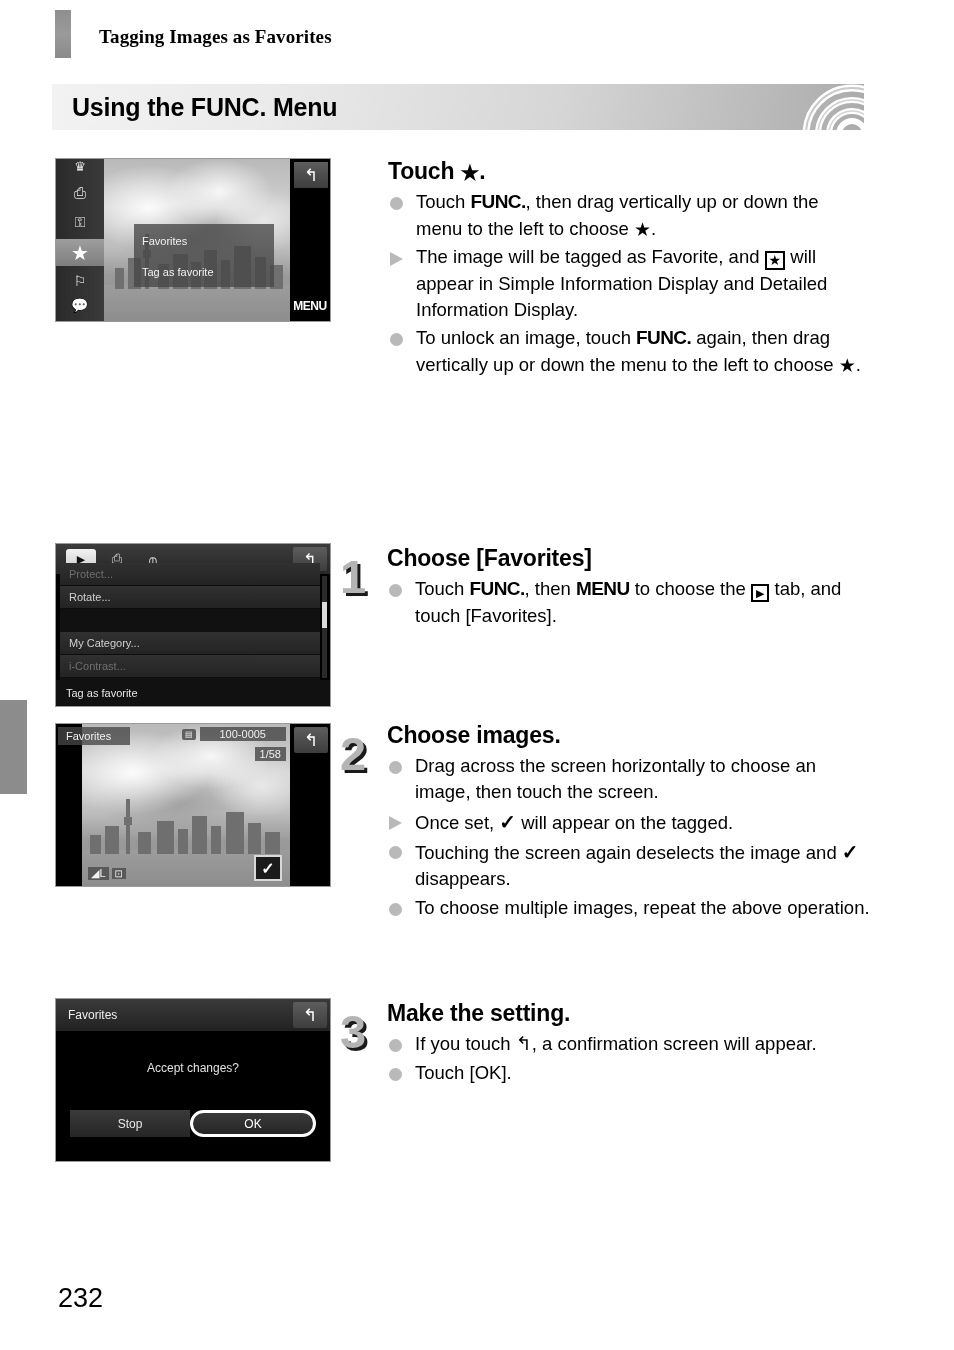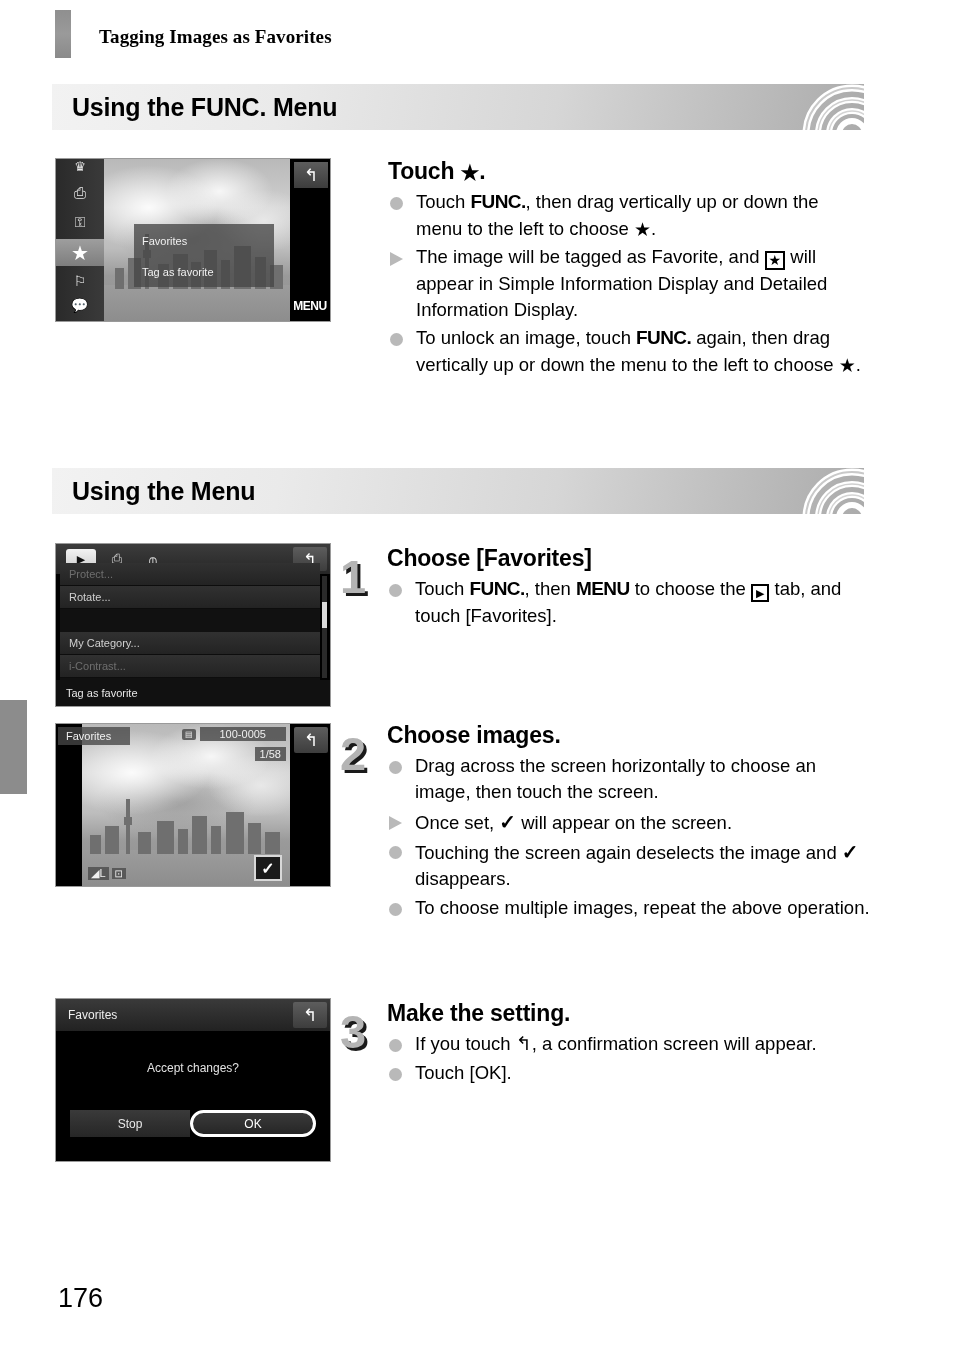--- a/index.html
+++ b/index.html
@@ -263,25 +263,6 @@
     </ul>
   </div>
 
-  <div class="sec" style="top:468px">
-    <div class="sec-title">Using the Menu</div>
-    <svg class="sec-arcs" viewBox="0 0 130 46">
-      <defs>
-          <clipPath id="cl2">
-            <rect x="0" y="0" width="130" height="46"></rect>
-          </clipPath>
-        </defs>
-      <g clip-path="url(#cl2)" fill="none">
-        <circle cx="118" cy="50" r="46" stroke="#ffffff" stroke-width="7"></circle>
-        <circle cx="118" cy="50" r="46" stroke="#c9c9c9" stroke-width="2"></circle>
-        <circle cx="118" cy="50" r="34" stroke="#ffffff" stroke-width="6"></circle>
-        <circle cx="118" cy="50" r="34" stroke="#cfcfcf" stroke-width="1.5"></circle>
-        <circle cx="118" cy="50" r="23" stroke="#ffffff" stroke-width="6"></circle>
-        <circle cx="118" cy="50" r="23" stroke="#d4d4d4" stroke-width="1.5"></circle>
-        <circle cx="118" cy="50" r="13" stroke="#ffffff" stroke-width="6"></circle>
-      </g>
-    </svg>
-  </div>
 
   <div class="shot s2">
     <div class="tabrow">

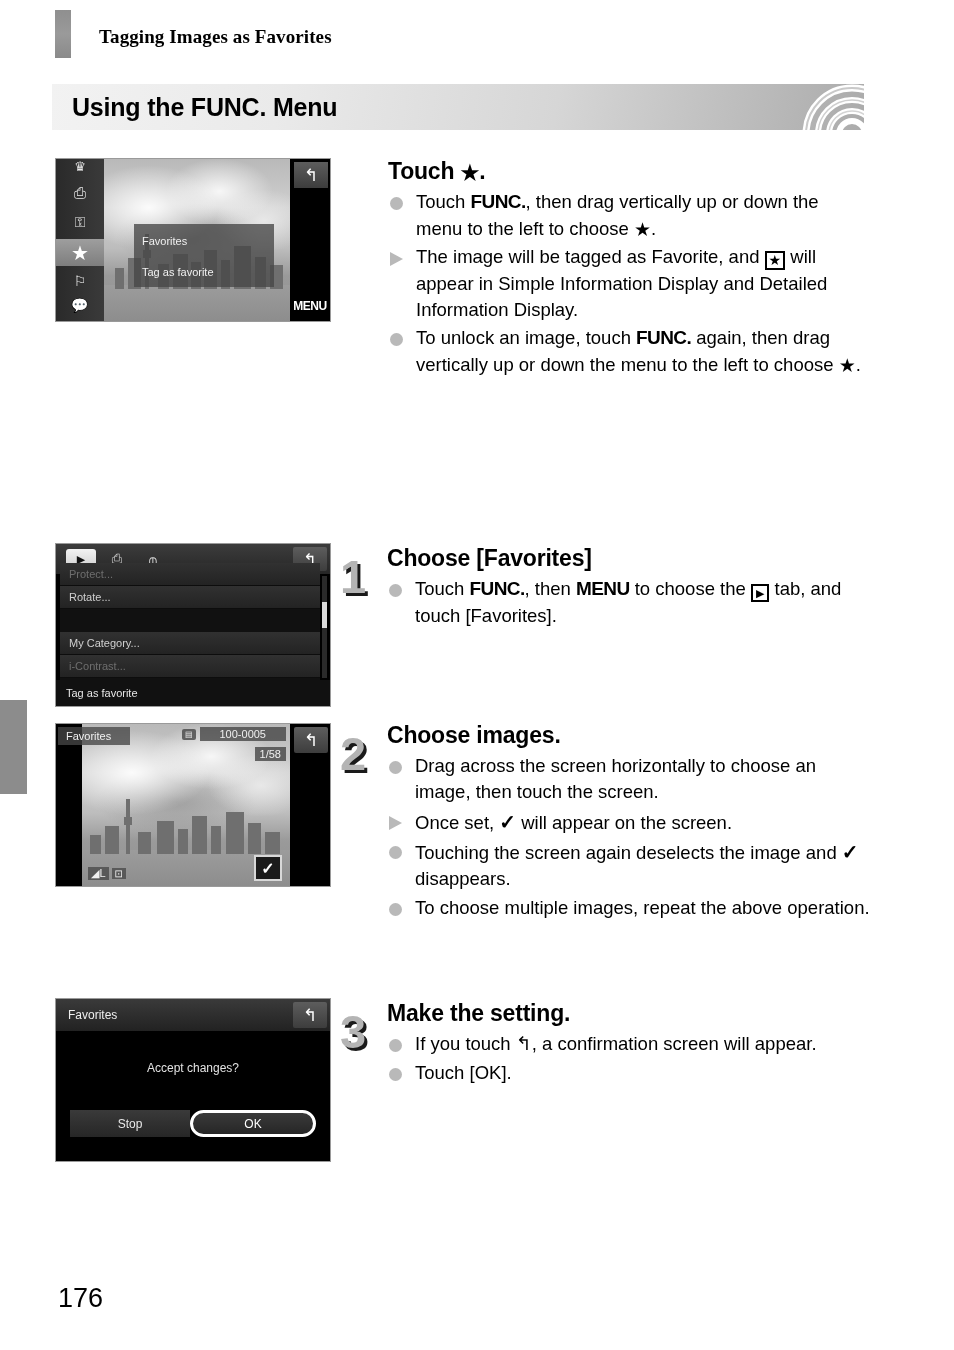--- a/index.html
+++ b/index.html
@@ -372,7 +372,7 @@
         </li>
         <li>
           <span class="mk tri"></span>
-          <span>Once set, </span><span class="check-g">✓</span><span> will appear on the screen.</span>
+          <span>Once set, </span><span class="check-g">✓</span><span> will appear on the tagged.</span>
         </li>
         <li>
           <span class="mk dot"></span>

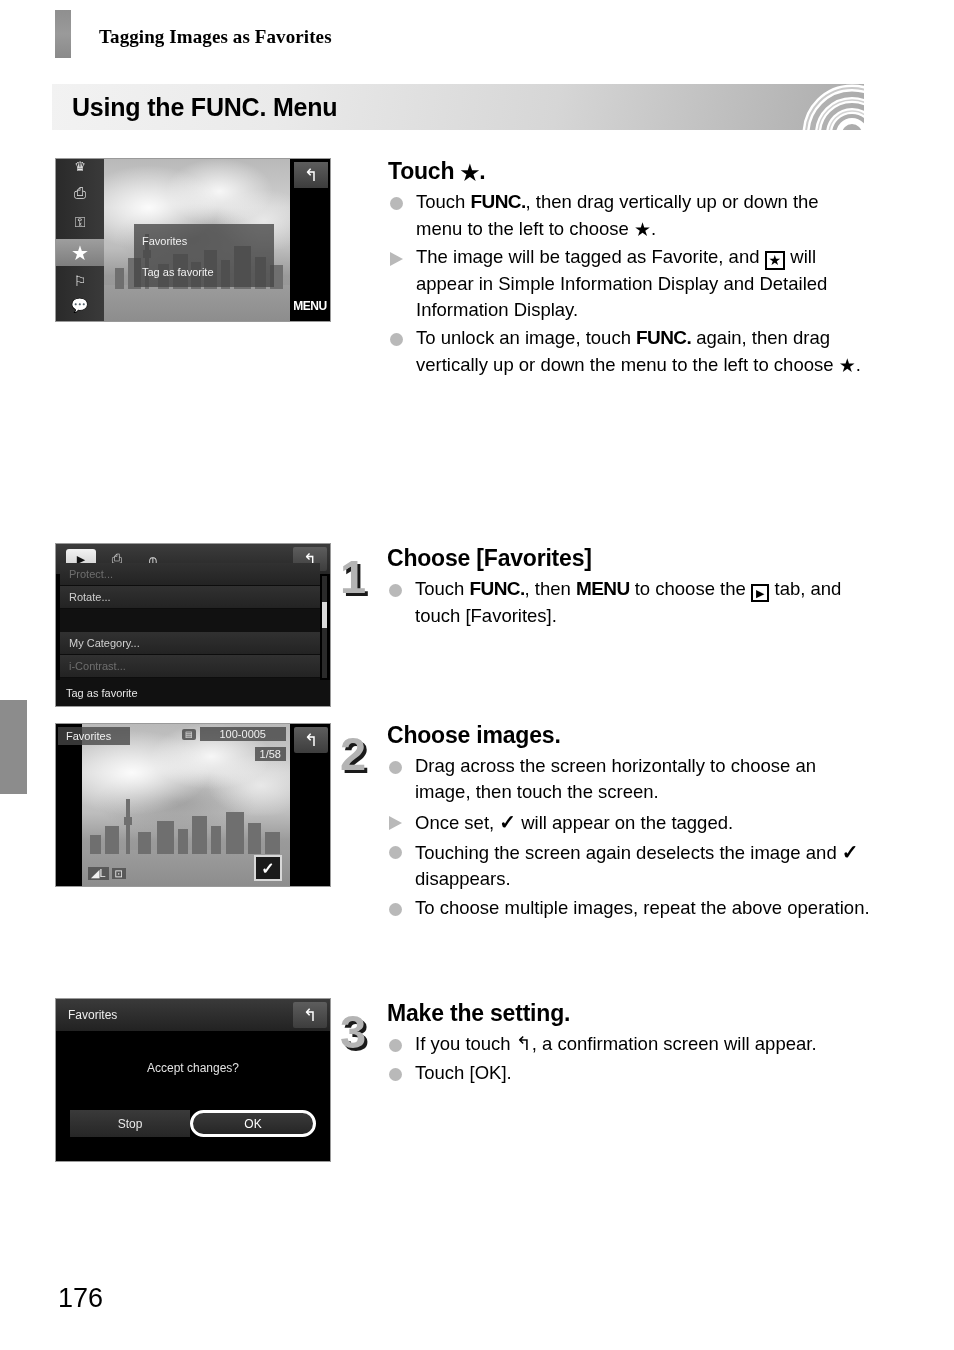--- a/index.html
+++ b/index.html
@@ -421,7 +421,7 @@
     </div>
   </div>
 
-  <div class="pagenum">176</div>
+  <div class="pagenum">232</div>
 
 </div>
 

